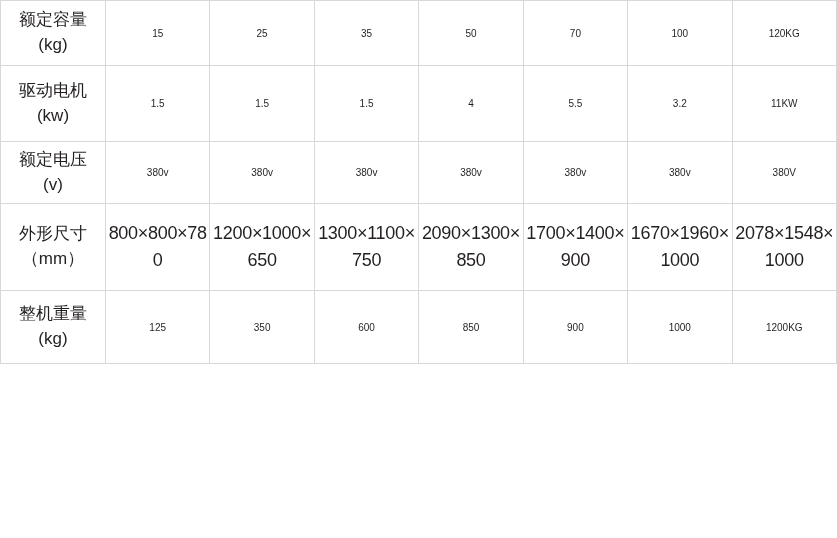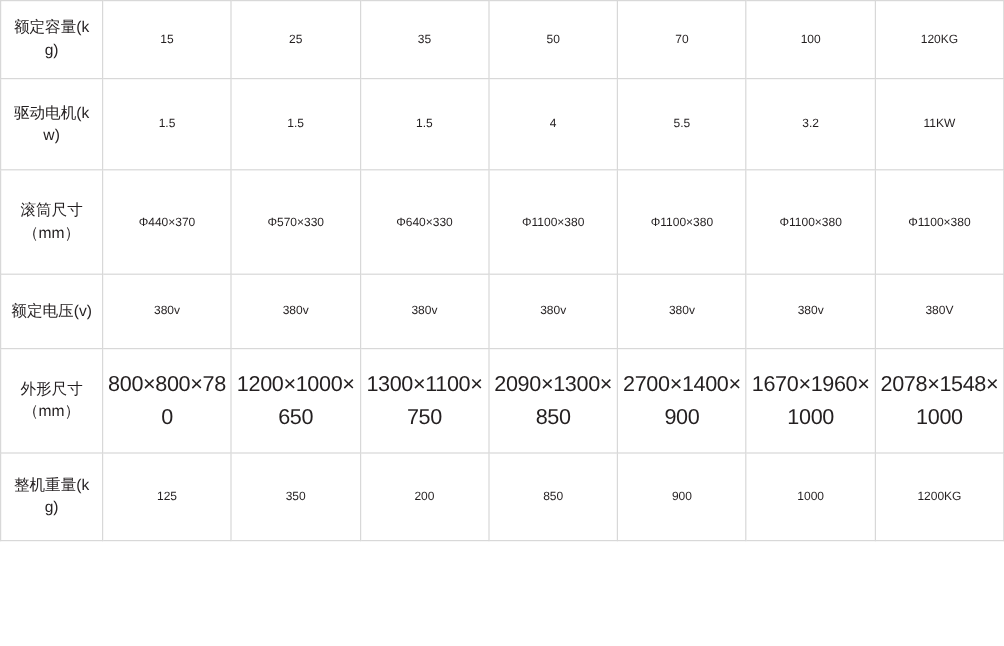--- a/index.html
+++ b/index.html
@@ -32,8 +32,8 @@
   }
   .spec-table td.label {
     width: 70px;
-    font-size: 13px;
-    padding: 2px 7px;
+    font-size: 17px;
+    padding: 2px 17px;
     line-height: 1.45;
   }
   .spec-table td.val {

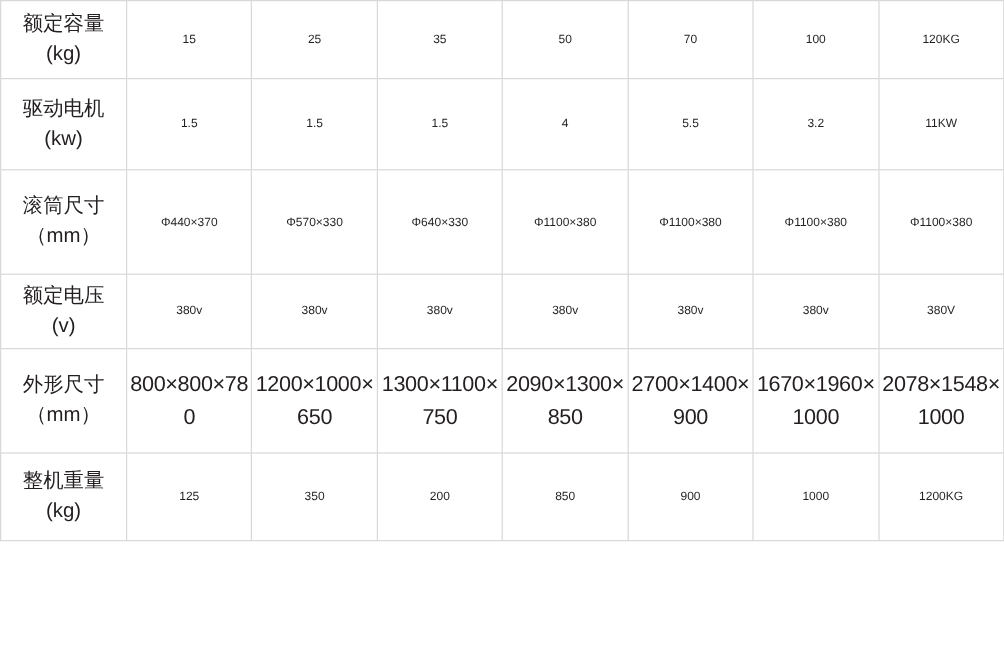--- a/index.html
+++ b/index.html
@@ -76,16 +76,6 @@
       <td class="val">3.2</td>
       <td class="val">11KW</td>
     </tr>
-    <tr class="r3">
-      <td class="label">滚筒尺寸（mm）</td>
-      <td class="val">Φ440×370</td>
-      <td class="val">Φ570×330</td>
-      <td class="val">Φ640×330</td>
-      <td class="val">Φ1100×380</td>
-      <td class="val">Φ1100×380</td>
-      <td class="val">Φ1100×380</td>
-      <td class="val">Φ1100×380</td>
-    </tr>
     <tr class="r4">
       <td class="label">额定电压(v)</td>
       <td class="val">380v</td>

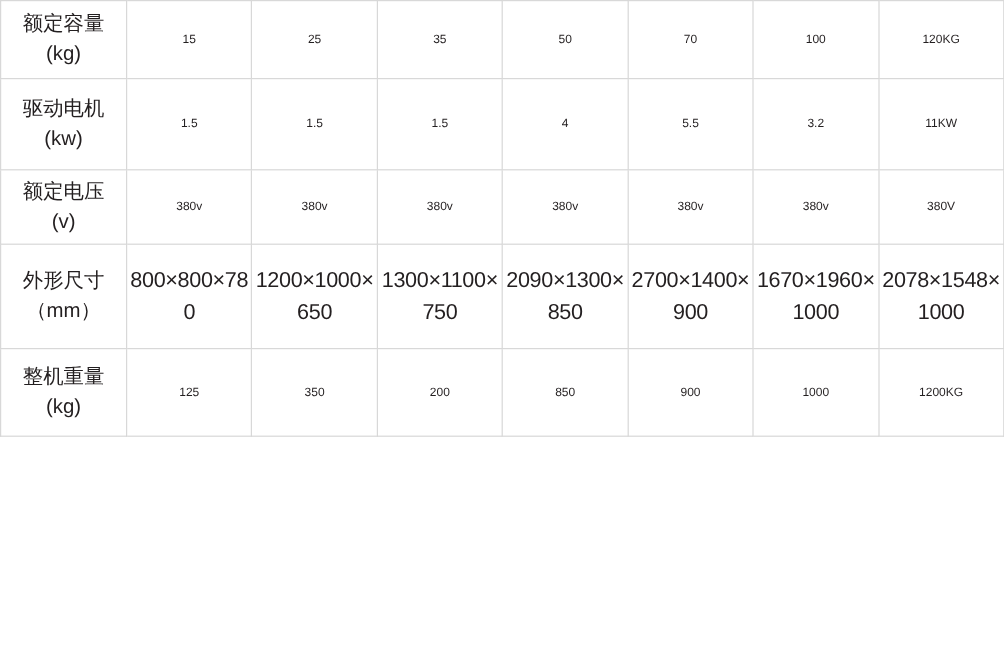--- a/index.html
+++ b/index.html
@@ -92,7 +92,7 @@
       <td class="val">1200×1000×650</td>
       <td class="val">1300×1100×750</td>
       <td class="val">2090×1300×850</td>
-      <td class="val">2700×1400×900</td>
+      <td class="val">1700×1400×900</td>
       <td class="val">1670×1960×1000</td>
       <td class="val">2078×1548×1000</td>
     </tr>

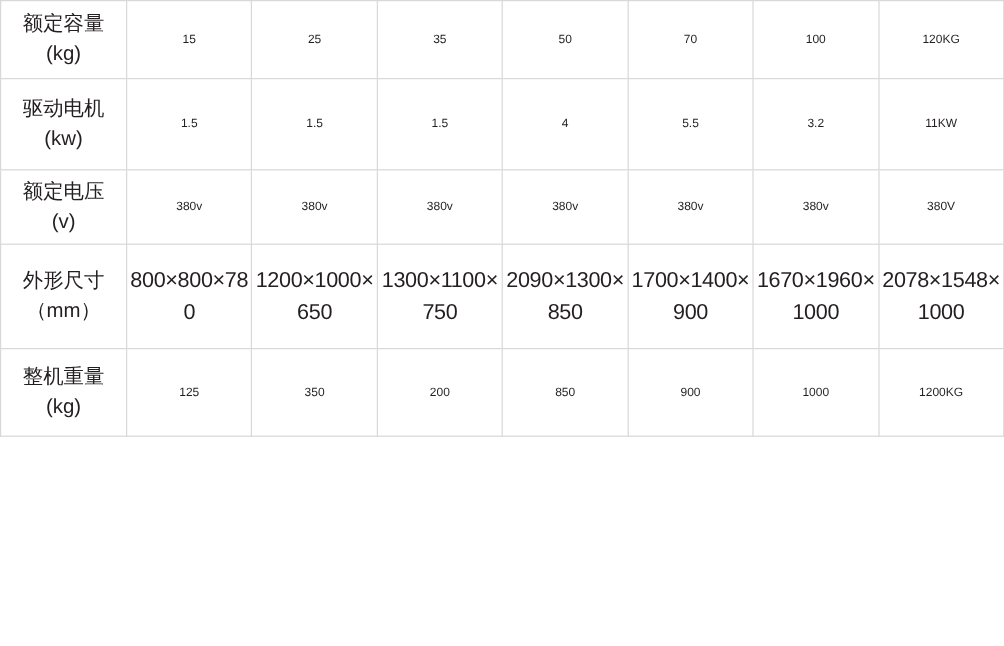--- a/index.html
+++ b/index.html
@@ -100,7 +100,7 @@
       <td class="label">整机重量(kg)</td>
       <td class="val">125</td>
       <td class="val">350</td>
-      <td class="val">200</td>
+      <td class="val">600</td>
       <td class="val">850</td>
       <td class="val">900</td>
       <td class="val">1000</td>

